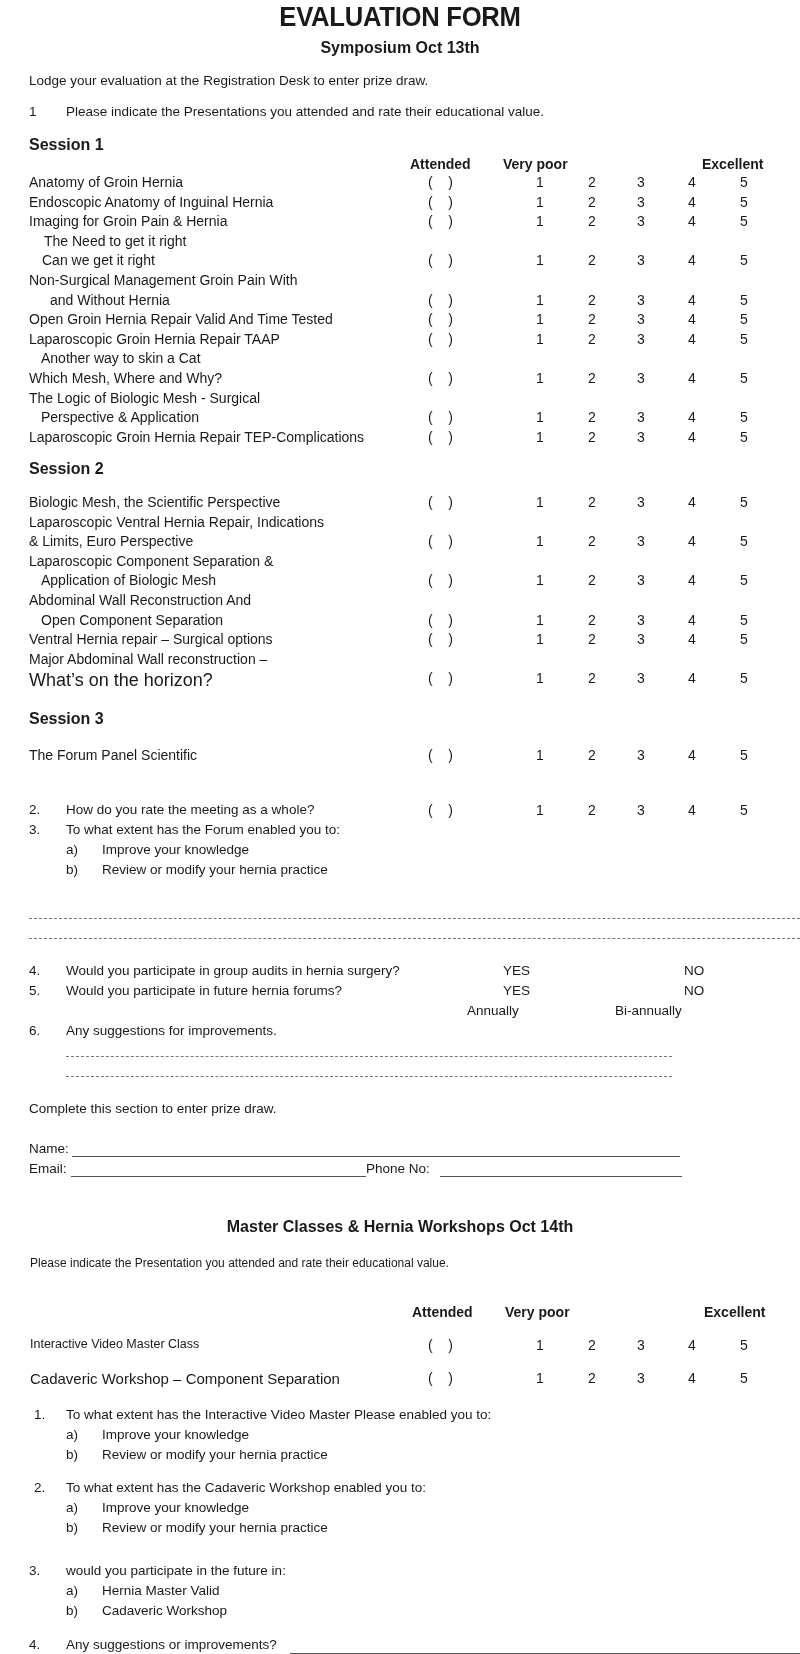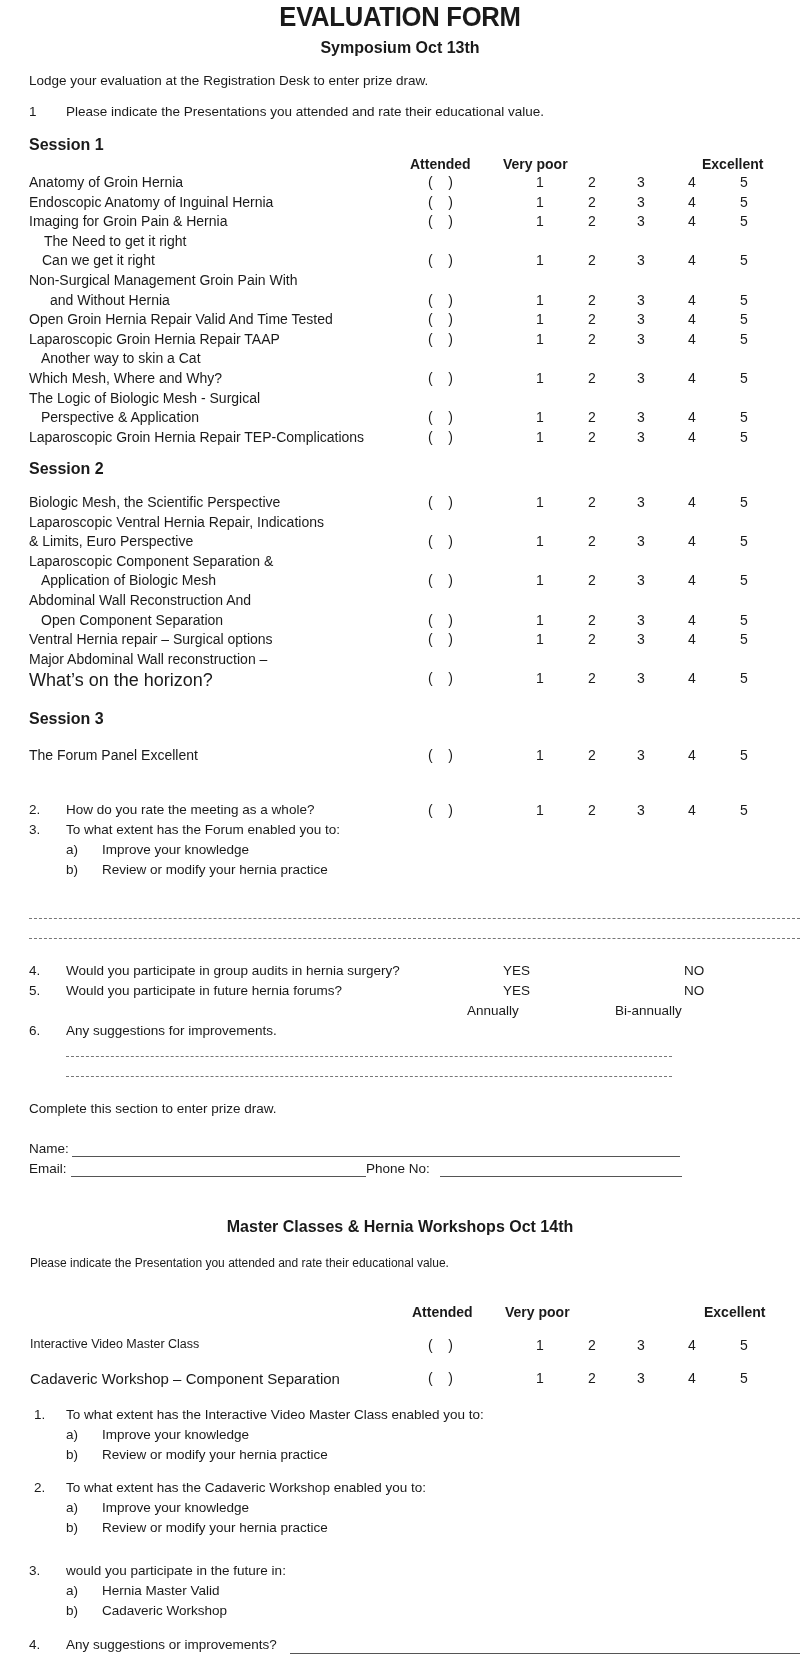--- a/index.html
+++ b/index.html
@@ -158,7 +158,7 @@
     <div class="num" style="left:685px;top:670.4000000000002px;">4</div>
     <div class="num" style="left:737px;top:670.4000000000002px;">5</div>
     <div class="abs session-h" style="left:29px;top:710px;">Session 3</div>
-    <div class="abs" style="left:29px;top:747px;font-size:14px;">The Forum Panel Excellent</div>
+    <div class="abs" style="left:29px;top:747px;font-size:14px;">The Forum Panel Scientific</div>
     <div class="paren abs" style="left: 428px; top: 747px; width: 40px; white-space: pre;">(    )</div>
     <div class="num" style="left:533px;top:747px;">1</div>
     <div class="num" style="left:585px;top:747px;">2</div>

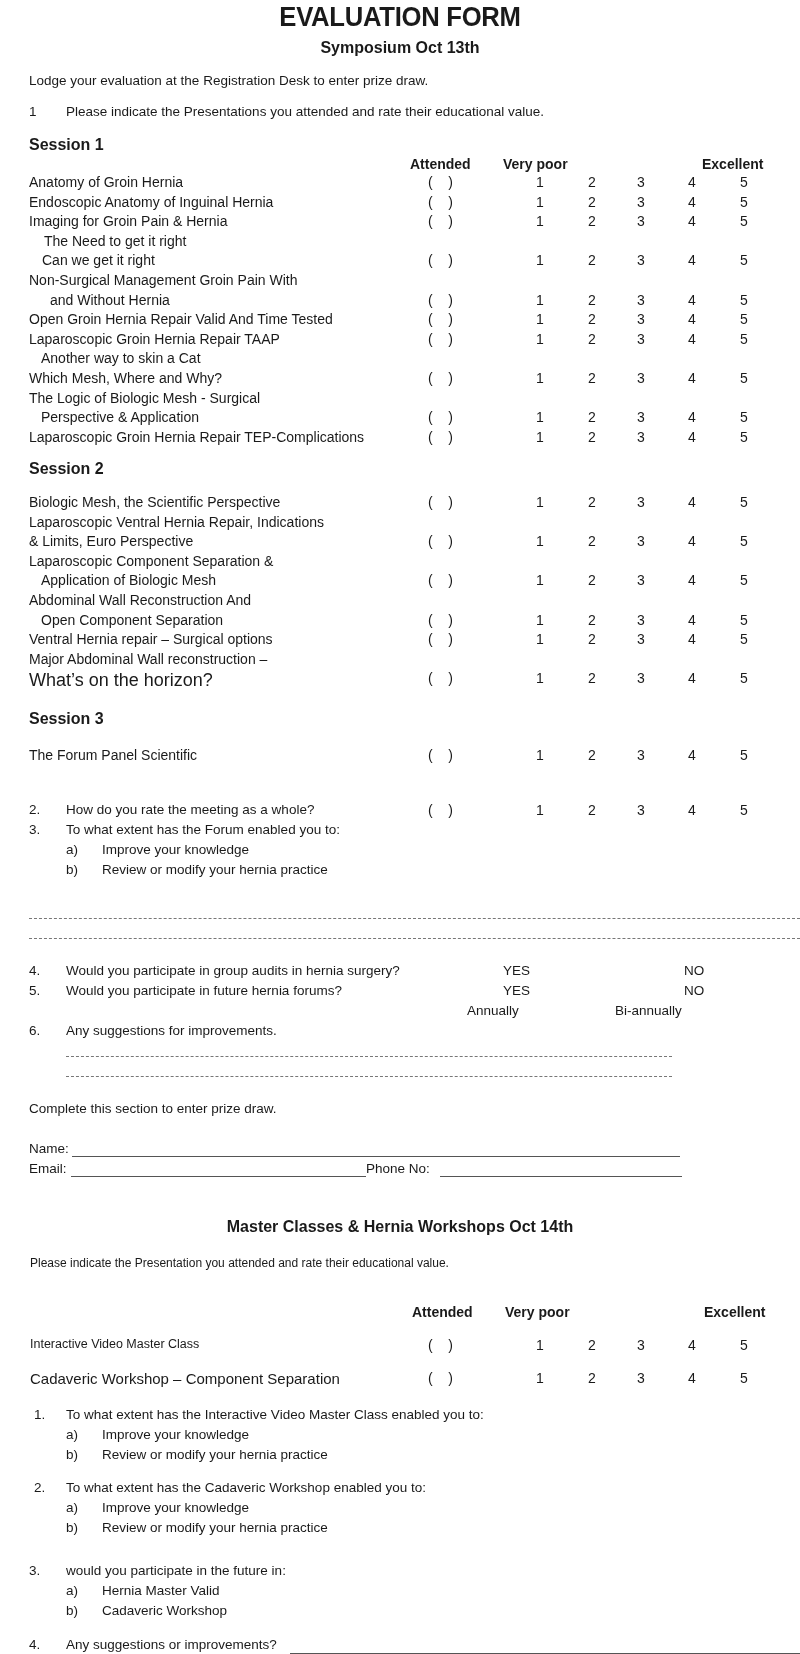--- a/index.html
+++ b/index.html
@@ -237,7 +237,7 @@
   </div>
 <div id="ws-questions">
     <div class="abs txt" style="left:34px;top:1407px;font-size:13.5px;">1.</div>
-    <div class="abs txt" style="left:66px;top:1407px;font-size:13.5px;">To what extent has the Interactive Video Master Class enabled you to:</div>
+    <div class="abs txt" style="left:66px;top:1407px;font-size:13.5px;">To what extent has the Interactive Video Master Please enabled you to:</div>
     <div class="abs txt" style="left:66px;top:1427px;">a)</div>
     <div class="abs txt" style="left:102px;top:1427px;">Improve your knowledge</div>
     <div class="abs txt" style="left:66px;top:1447px;">b)</div>

